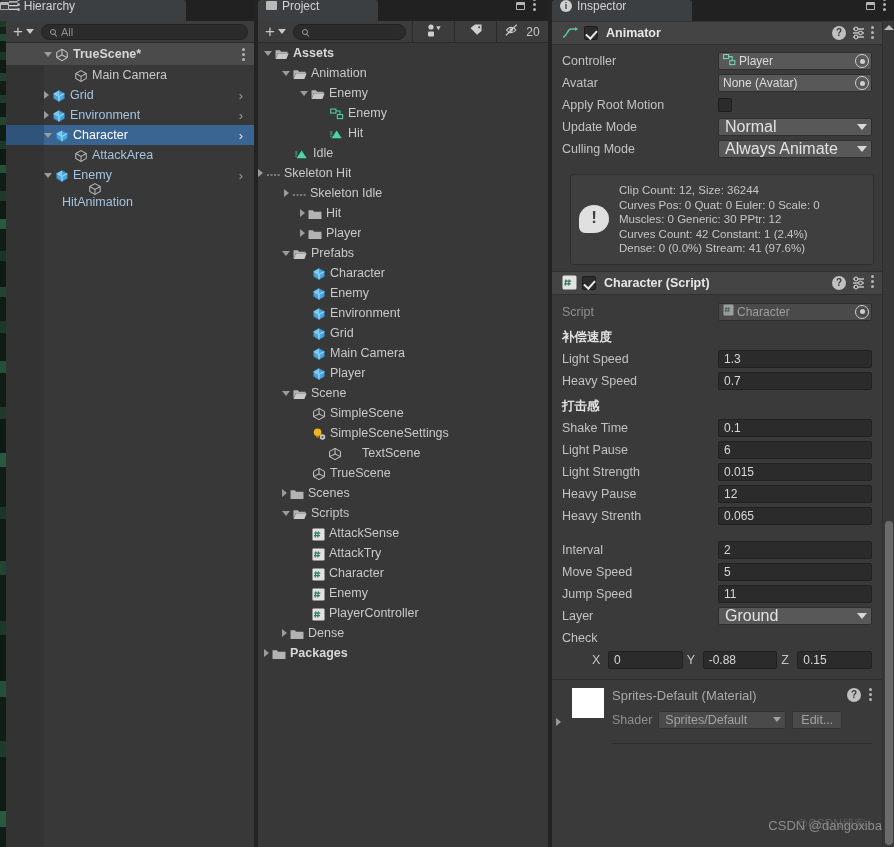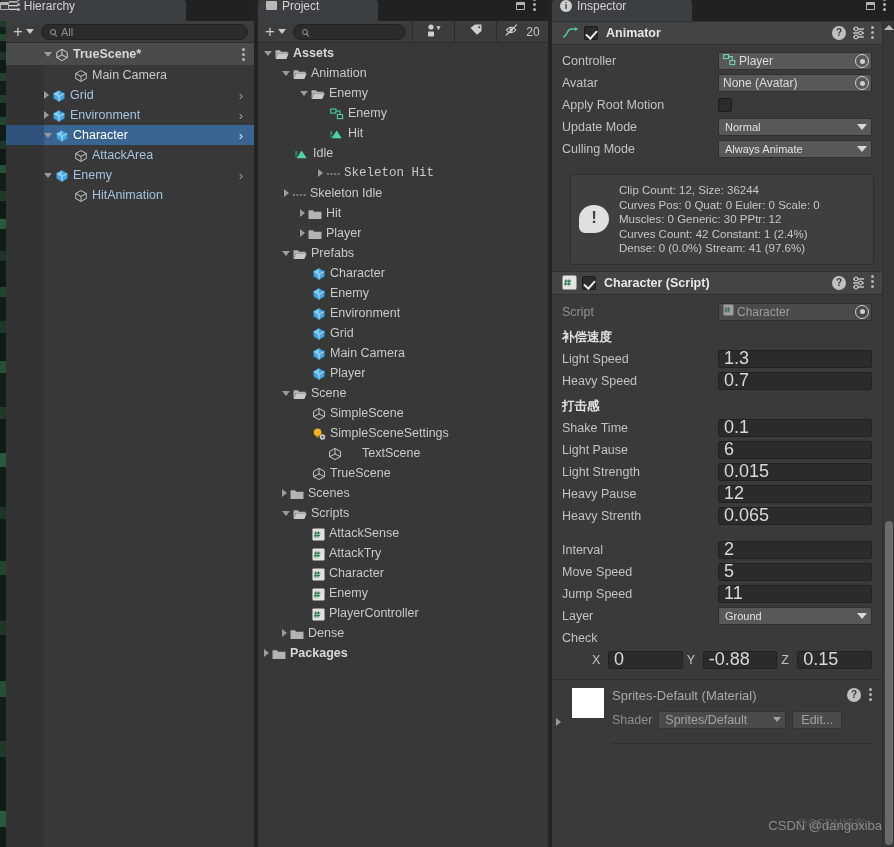--- a/index.html
+++ b/index.html
@@ -220,7 +220,7 @@
   .dropdown {
     flex: 1; height: 18px; background: #585858; border: 1px solid #2e2e2e;
     border-radius: 2px; display: flex; align-items: center; padding: 0 4px 0 6px;
-    color: #e2e2e2; font-size: 11px;
+    color: #e2e2e2; font-size: 16px;
   }
   .dropdown .dcaret {
     margin-left: auto; width: 0; height: 0; flex: none;

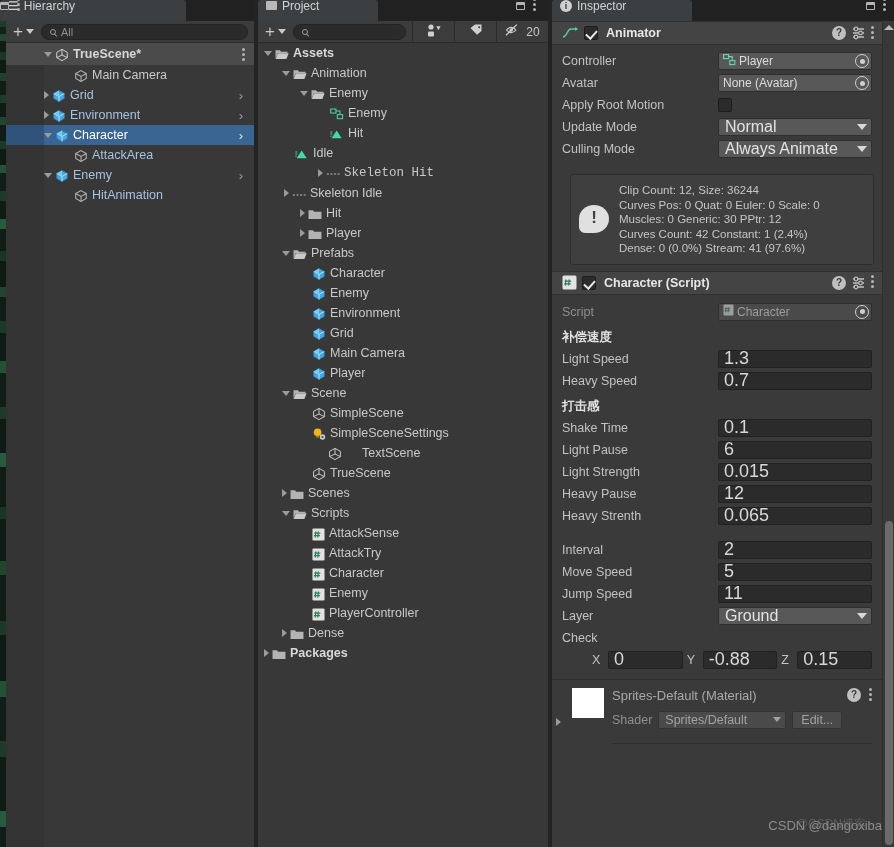--- a/index.html
+++ b/index.html
@@ -531,7 +531,7 @@
               </svg></span>
             <span class="rowlabel">Idle</span>
           </div>
-          <div class="row prow" style="padding-left: 60px; font-family: Liberation Mono, monospace;">
+          <div class="row prow" style="">
             <span class="twisty closed"></span>
             <span class="ico ico-dots"><svg viewBox="0 0 18 10" width="16" height="10">
                 <path d="M1 5h2.4M5 5h2.4M9 5h2.4M13 5h2.4" stroke="#8d8d8d" stroke-width="1.8"></path>

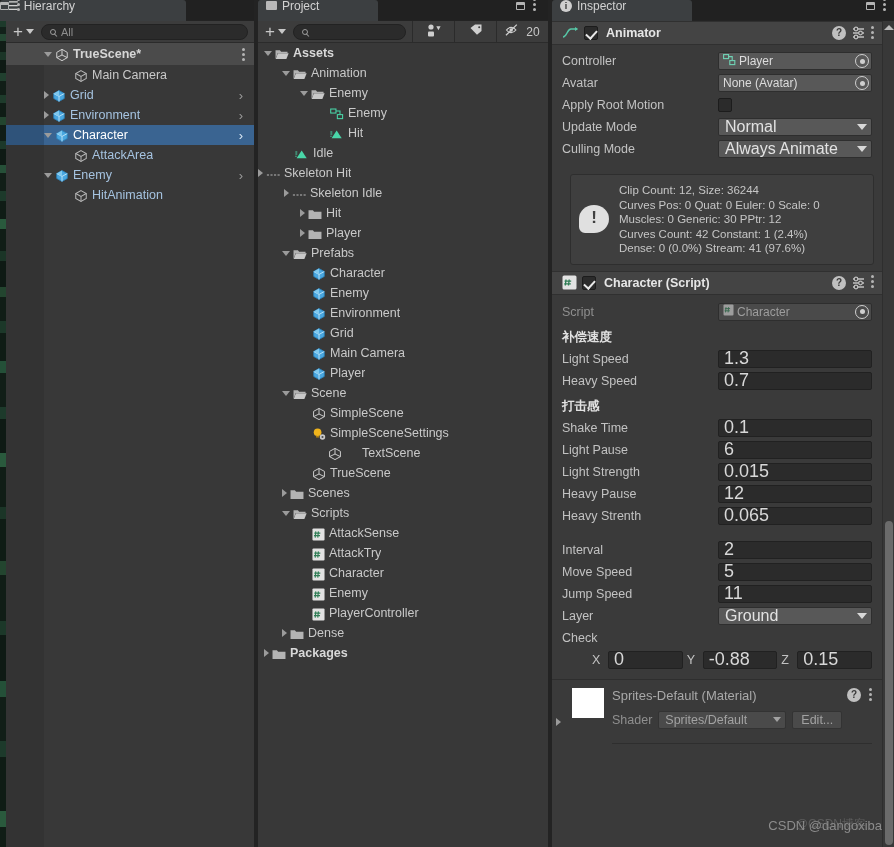--- a/index.html
+++ b/index.html
@@ -411,7 +411,7 @@
             <span class="chev">›</span>
           </div>
           <div class="row hrow">
-            <span class="rowinner" style="padding-left: 56px;">
+            <span class="rowinner" style="padding-left: 56px; flex-direction: column;">
               <span class="twisty none"></span>
               <span class="ico ico-cube-grey"><svg viewBox="0 0 16 16" width="14" height="14">
                   <path d="M8 1.8 14 5.2v5.6L8 14.2 2 10.8V5.2z" fill="none" stroke="#b8b8b8" stroke-width="1.15"></path>

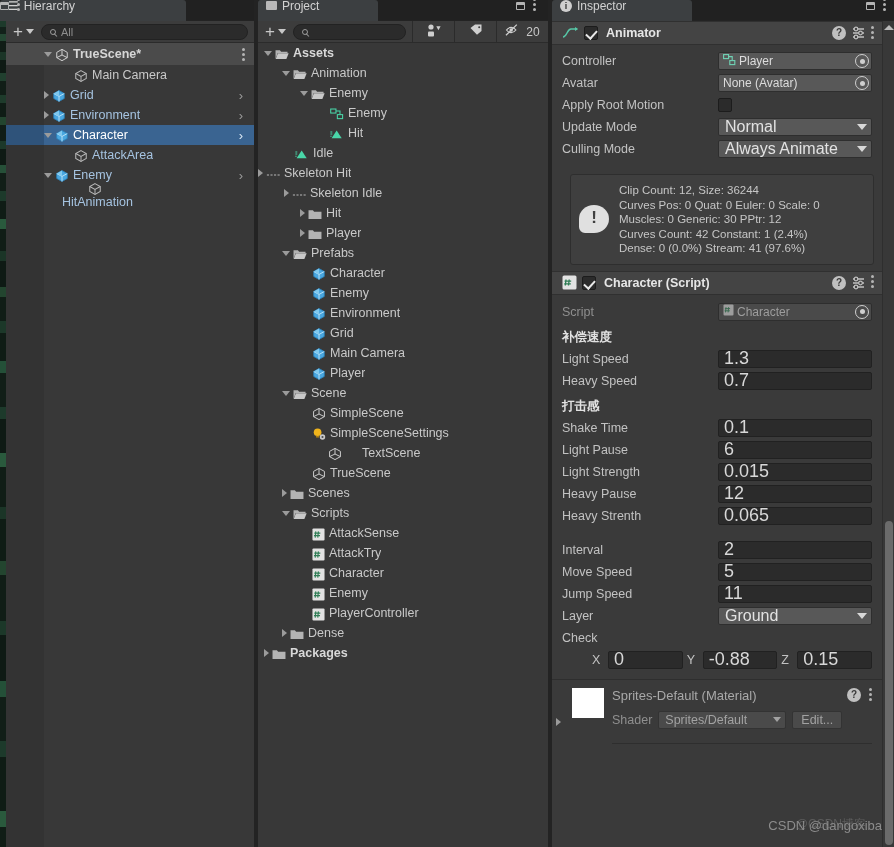--- a/index.html
+++ b/index.html
@@ -215,7 +215,7 @@
   .numfield {
     flex: 1; height: 18px; background: #2b2b2b; border: 1px solid #212121;
     border-radius: 2px; display: flex; align-items: center; padding: 0 5px;
-    color: #d8d8d8; font-size: 18px;
+    color: #d8d8d8; font-size: 12px;
   }
   .dropdown {
     flex: 1; height: 18px; background: #585858; border: 1px solid #2e2e2e;

